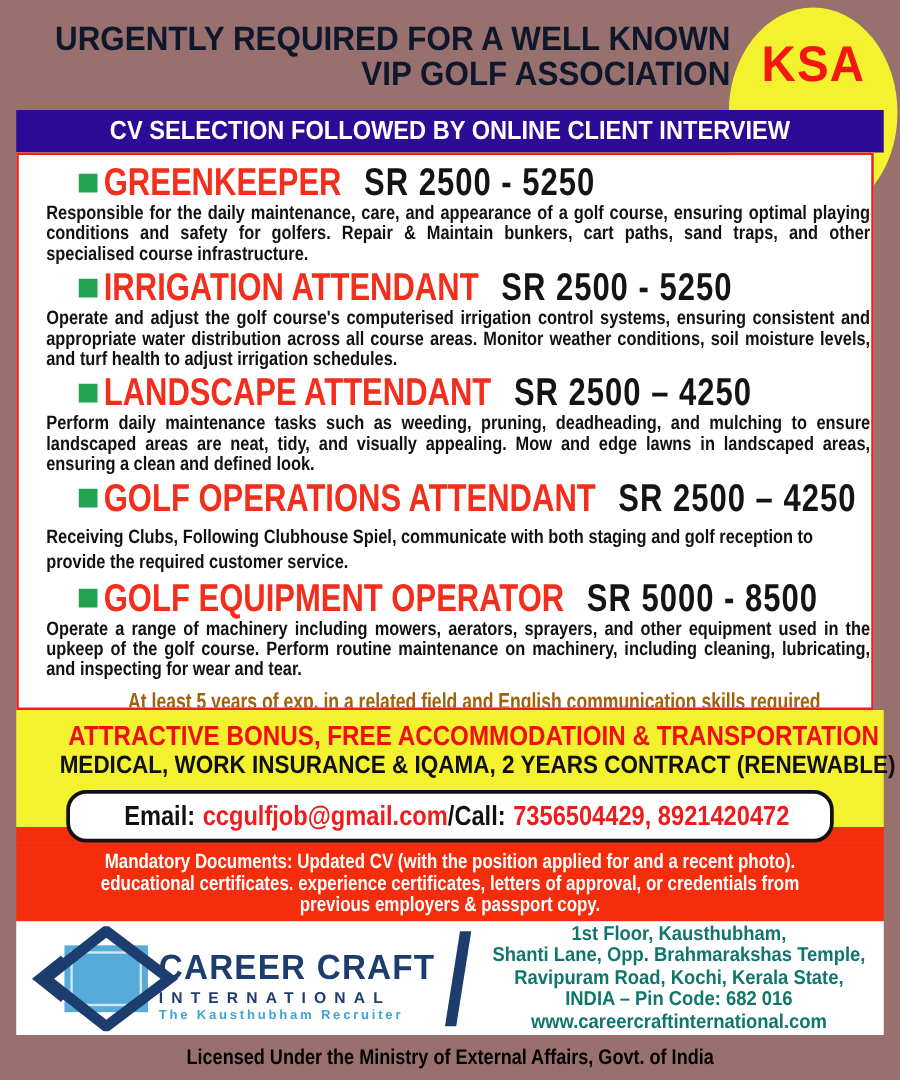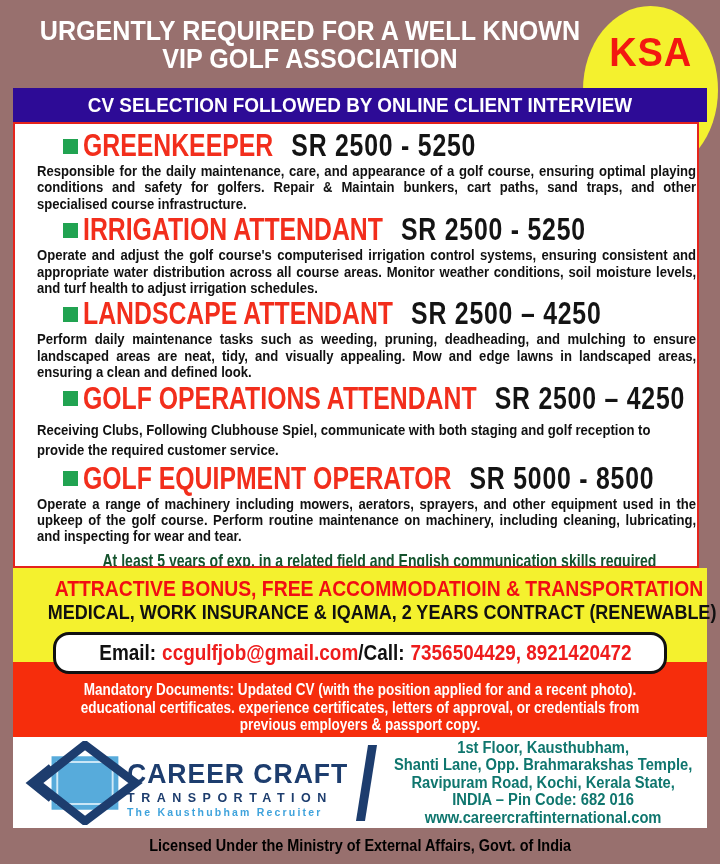--- a/index.html
+++ b/index.html
@@ -14,7 +14,7 @@
        background:#f4f12e;z-index:1;text-align:center;}
   .ksa-label{margin-top:24px;font-size:40px;letter-spacing:1px;color:#f31711;display:inline-block;transform:scaleX(.95);}
   .hdr{position:relative;z-index:2;height:88px;}
-  .hdr-text{width:590px;margin-left:15px;padding-top:17px;text-align:center;color:#ffffff;}
+  .hdr-text{width:590px;margin-left:15px;padding-top:17px;text-align:right;color:#0f172a;}
   .hdr-line{font-size:27px;line-height:28px;white-space:nowrap;transform:scaleX(.93);}
   .content{position:relative;z-index:2;margin:0 13px;width:694px;}
   .subbar{height:34px;background:#2d0b96;color:#fff;text-align:center;}

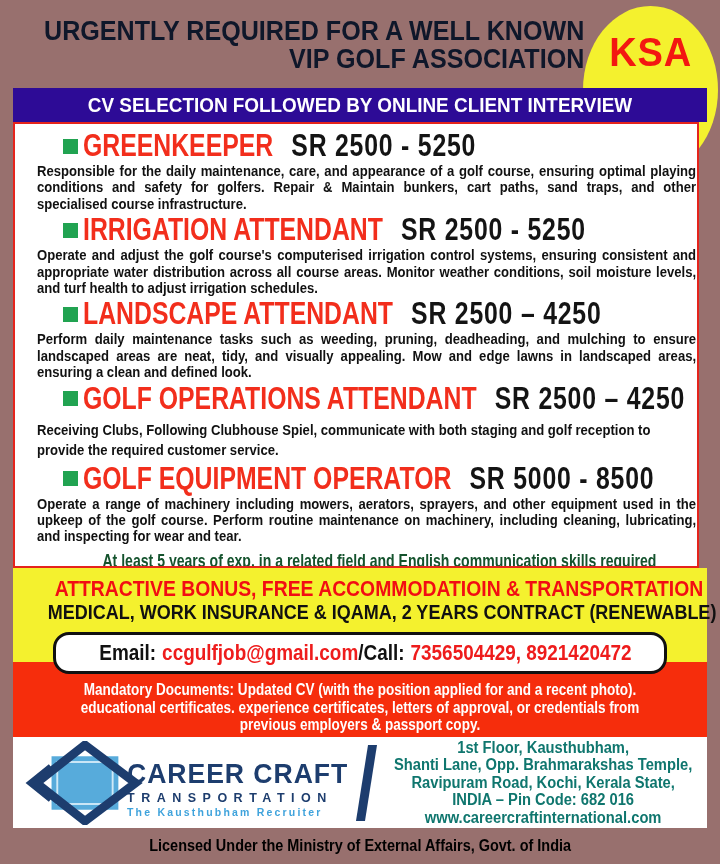--- a/index.html
+++ b/index.html
@@ -28,7 +28,7 @@
   .jdesc{width:780px;transform:scaleX(.845);transform-origin:0 0;margin:1px 0 2px 22px;
          text-align:justify;font-size:15.5px;line-height:16.4px;color:#111;}
   .jdesc.loose{line-height:20.5px;margin-top:5px;text-align:left;}
-  .expnote{margin-top:4px;text-align:center;color:#14532d;}
+  .expnote{margin-top:4px;text-align:center;color:#a16207;}
   .expnote .cline{font-size:18.5px;line-height:23px;white-space:nowrap;display:inline-block;transform:scaleX(.76);}
   .banner{height:64px;background:#f4f12e;text-align:center;padding-top:9px;}
   .banner-l1{font-size:22px;line-height:24px;color:#f20d13;white-space:nowrap;transform:scaleX(.88);}

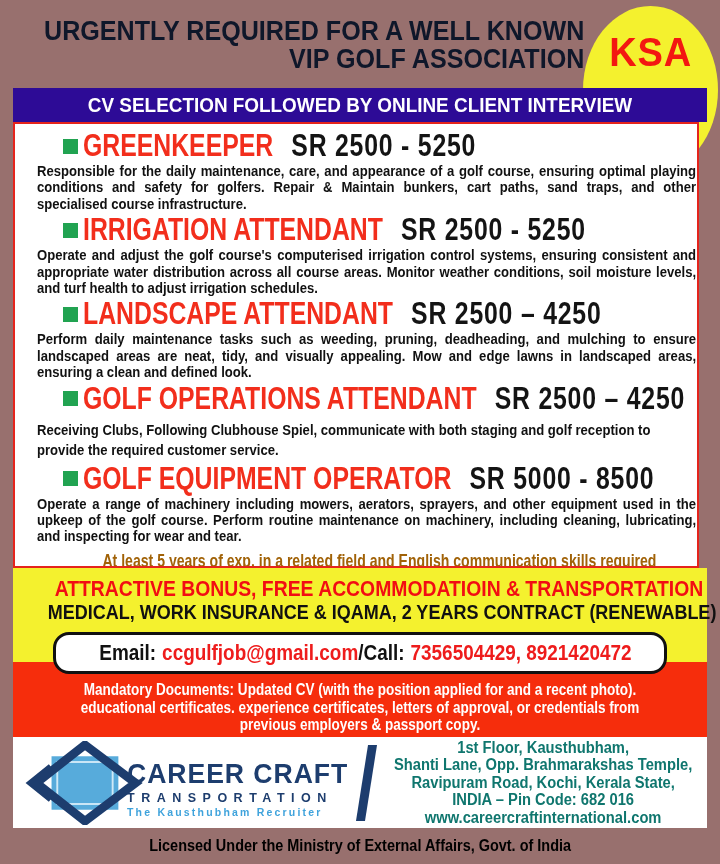--- a/index.html
+++ b/index.html
@@ -157,7 +157,7 @@
         </svg>
         <div class="logo-text">
           <div class="logo-name">CAREER CRAFT</div>
-          <div class="logo-sub">TRANSPORTATION</div>
+          <div class="logo-sub">INTERNATIONAL</div>
           <div class="logo-tag">The Kausthubham Recruiter</div>
         </div>
       </div>

